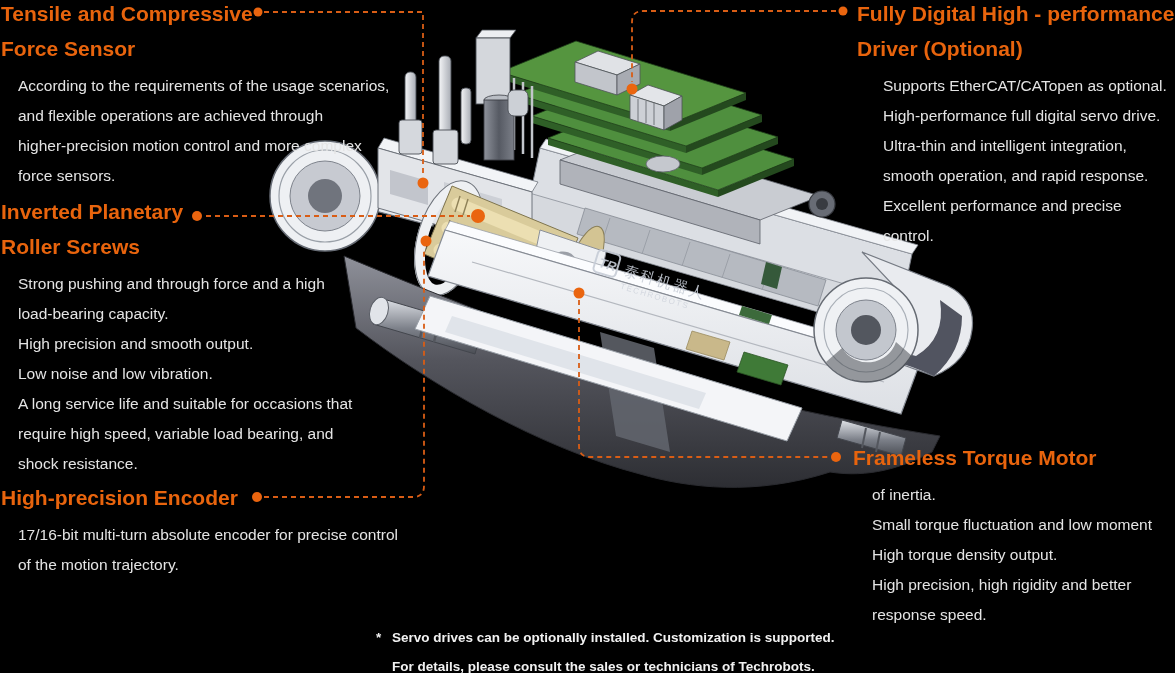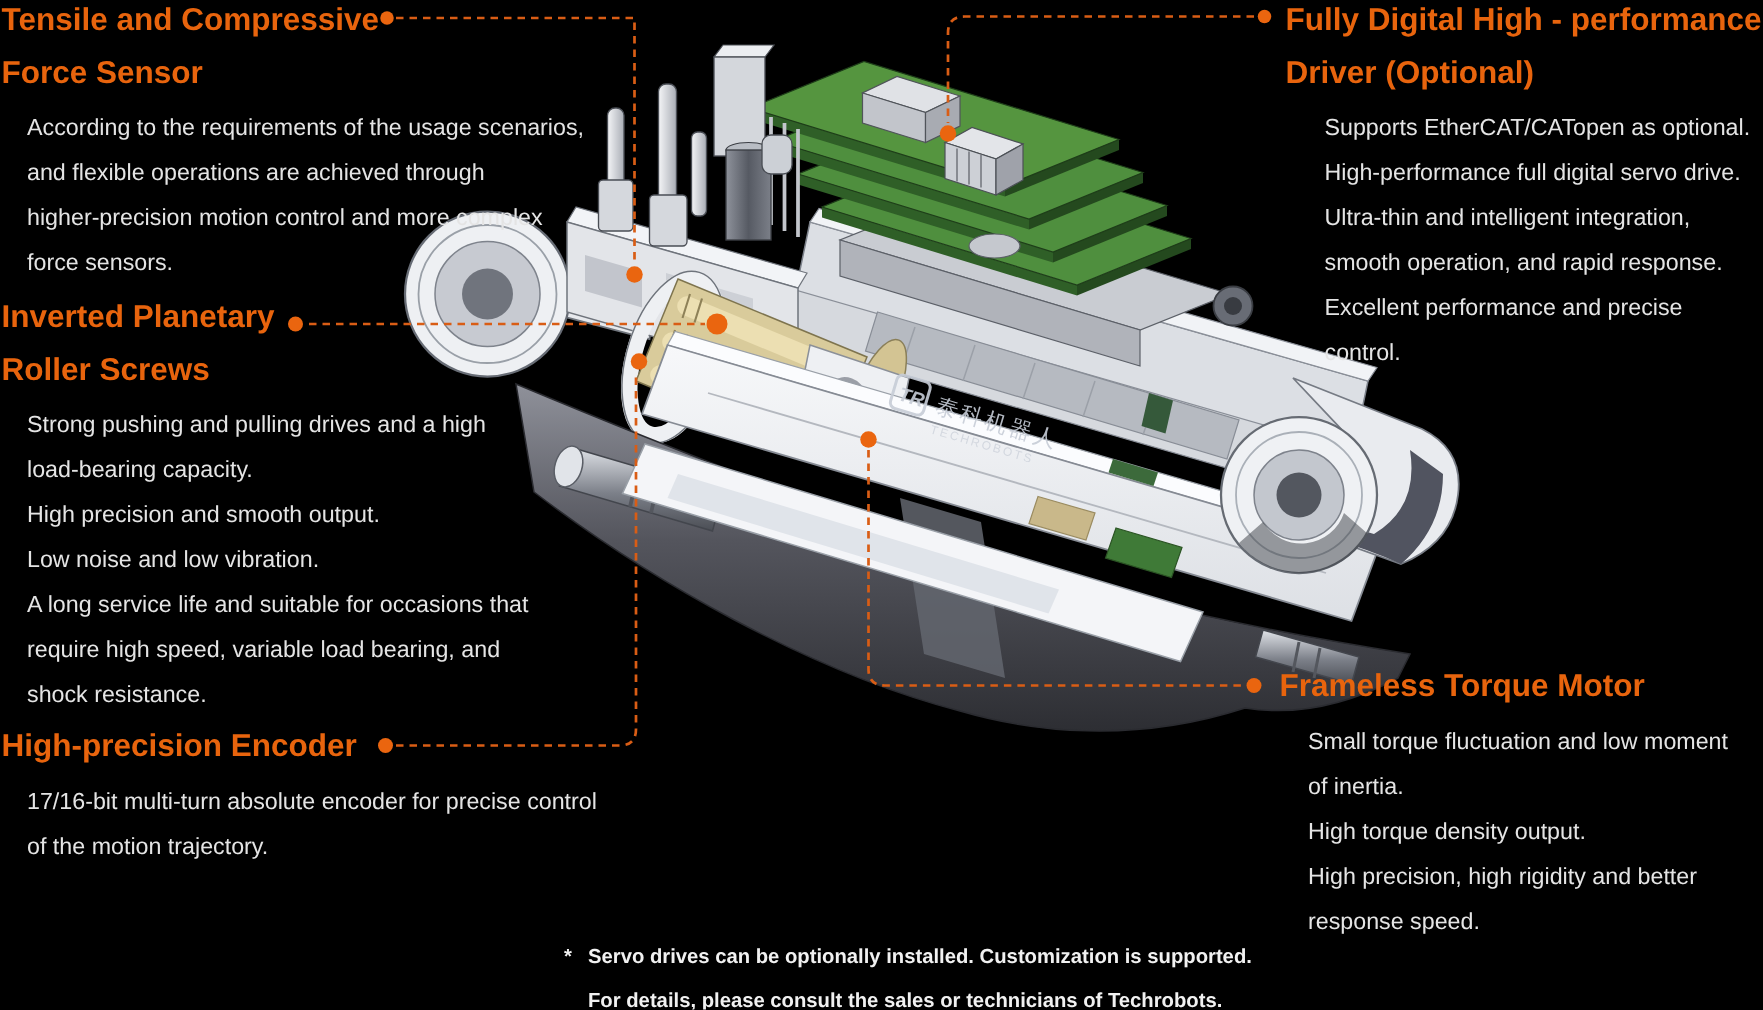--- a/index.html
+++ b/index.html
@@ -248,7 +248,7 @@
     <div>Roller Screws</div>
   </div>
   <div class="cb">
-    <div>Strong pushing and pulling drives and a high</div>
+    <div>Strong pushing and through force and a high</div>
     <div>load-bearing capacity.</div>
     <div>High precision and smooth output.</div>
     <div>Low noise and low vibration.</div>

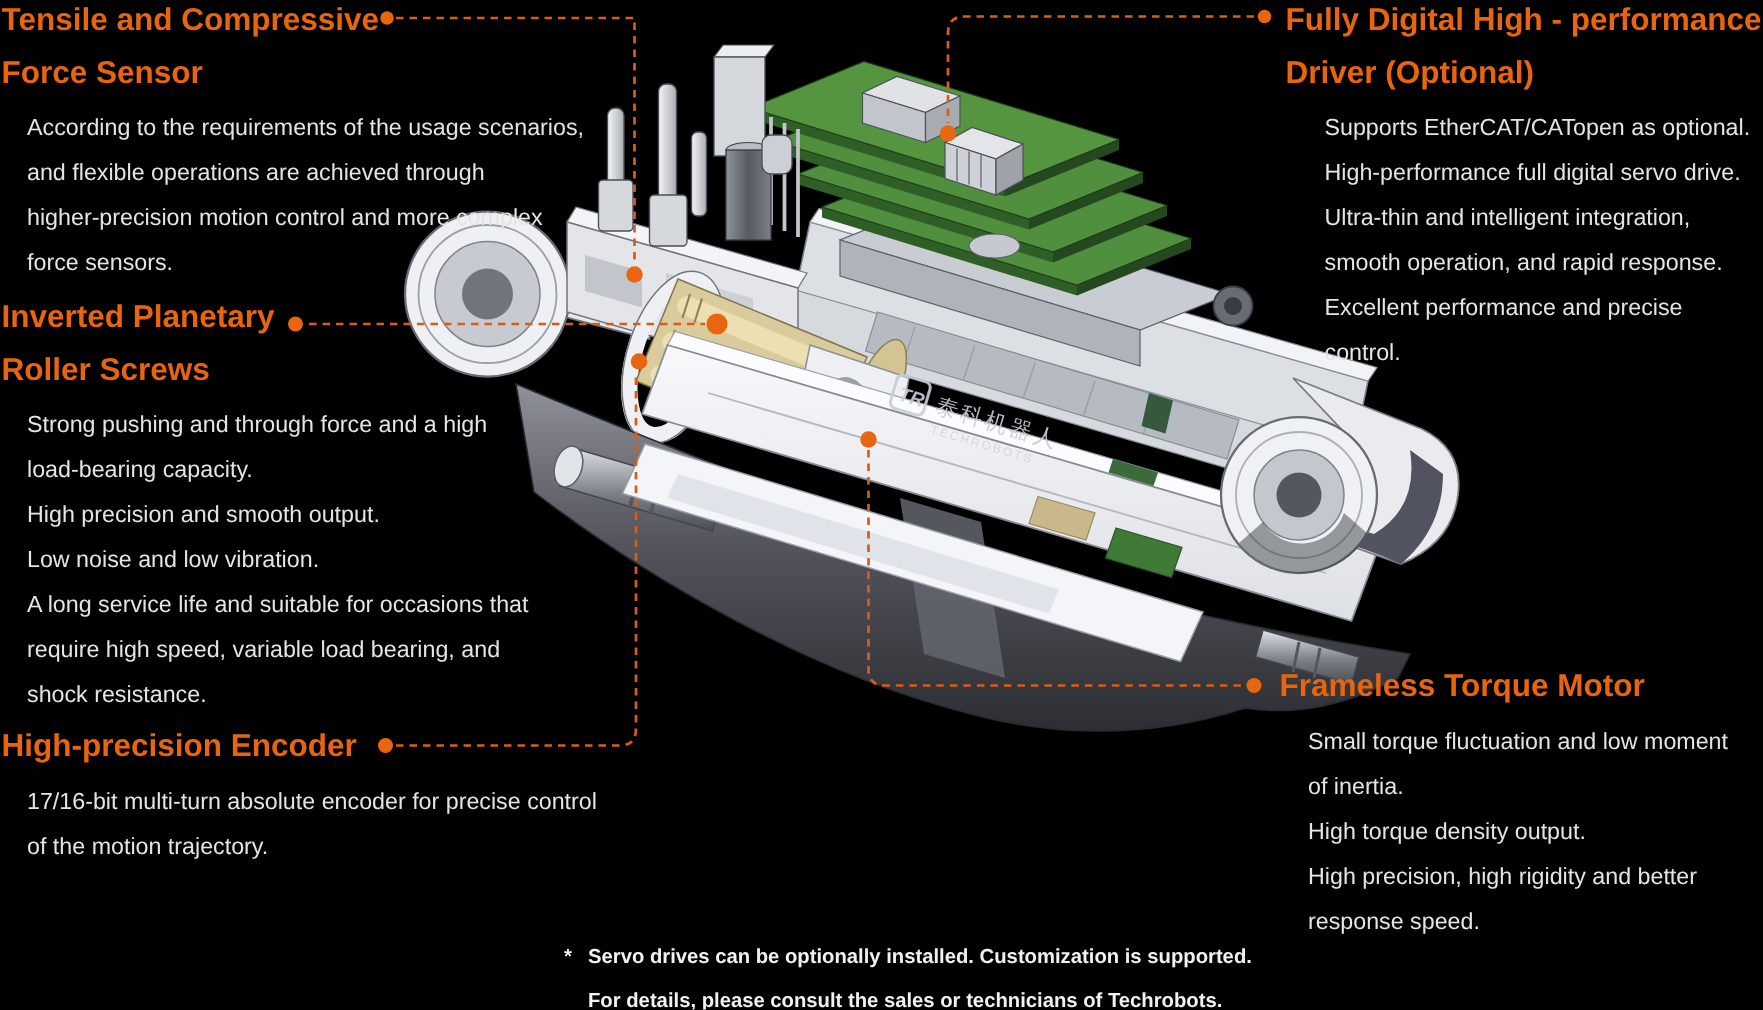--- a/index.html
+++ b/index.html
@@ -288,8 +288,8 @@
     <div>Frameless Torque Motor</div>
   </div>
   <div class="cb" style="margin-left:2px;">
+    <div>of inertia.</div>
     <div>Small torque fluctuation and low moment</div>
-    <div>of inertia.</div>
     <div>High torque density output.</div>
     <div>High precision, high rigidity and better</div>
     <div>response speed.</div>

